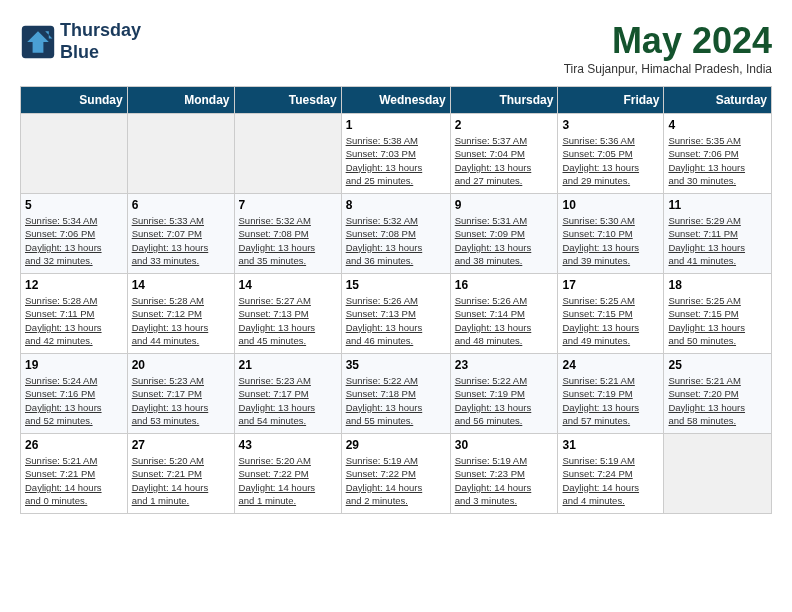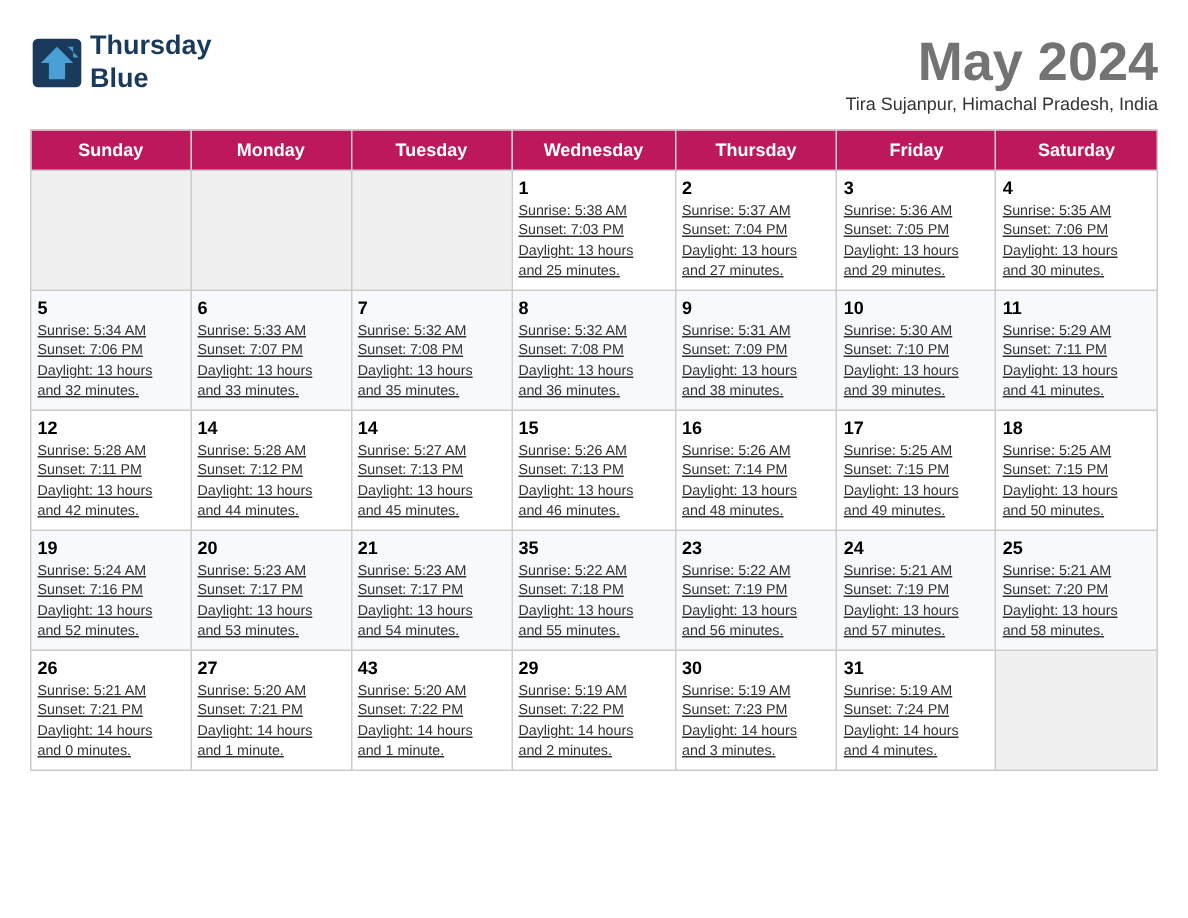--- a/index.html
+++ b/index.html
@@ -37,7 +37,7 @@
     .month-title {
       font-size: 36px;
       font-weight: bold;
-      color: #737373;
+      color: #14532d;
     }
     .location-title {
       font-size: 12px;

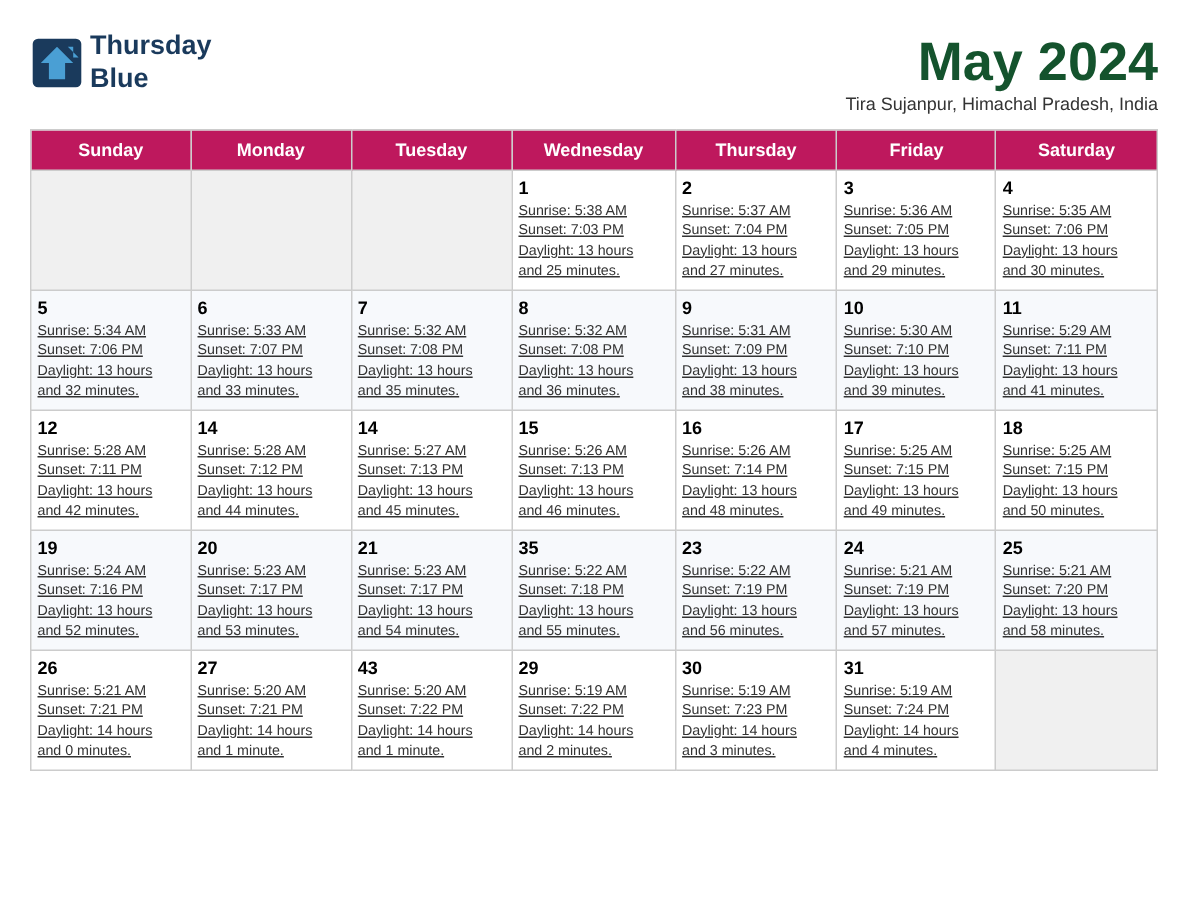--- a/index.html
+++ b/index.html
@@ -49,10 +49,10 @@
       font-size: 10px;
     }
     thead tr th {
-      background-color: #be185d;
+      background-color: #0c4a6e;
       color: white;
       padding: 6px 4px;
-      text-align: center;
+      text-align: right;
       font-size: 12px;
       border: 1px solid #ccc;
     }

